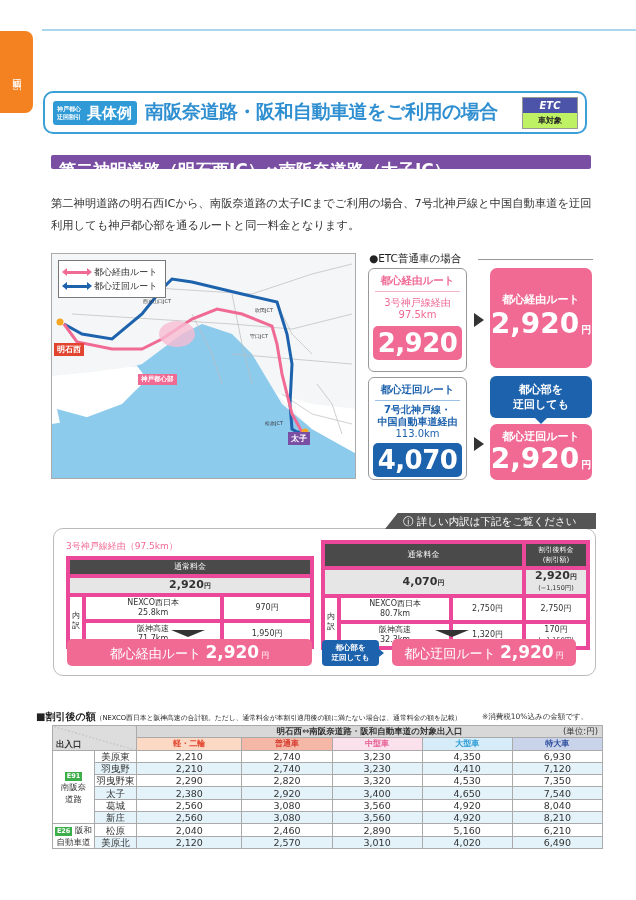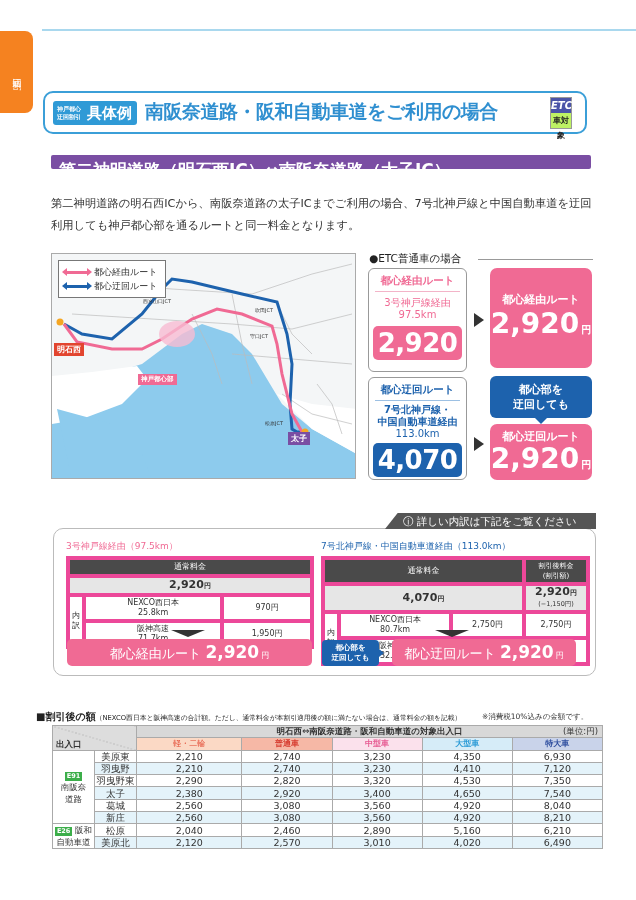--- a/index.html
+++ b/index.html
@@ -12,7 +12,7 @@
   .hdr-tag .small { font-size: 6px; line-height: 8px; font-weight: bold; width: 28px; }
   .hdr-tag .big { font-size: 15px; font-weight: bold; margin-left: 2px; }
   .hdr-title { position: absolute; left: 100px; top: 6px; font-size: 19px; font-weight: bold; color: #2f8fd0; white-space: nowrap; letter-spacing: -0.5px; }
-  .etc-badge { position: absolute; right: 13px; top: 4px; width: 22px; height: 32px; border: 1px solid #999; background: #bef264; }
+  .etc-badge { position: absolute; right: 7px; top: 4px; width: 56px; height: 32px; border: 1px solid #999; background: #bef264; }
   .etc-badge .etc { background: #4b54a8; color: #fff; font-size: 10px; font-weight: bold; font-style: italic; text-align: center; height: 15px; line-height: 15px; }
   .etc-badge .veh { font-size: 8px; font-weight: bold; text-align: center; color: #222; line-height: 15px; }
 

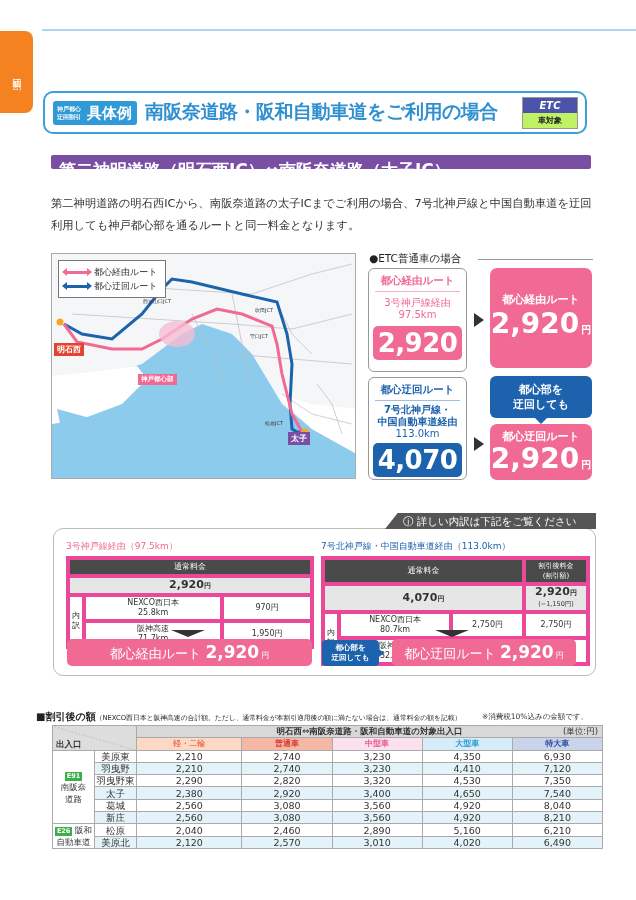--- a/index.html
+++ b/index.html
@@ -202,7 +202,6 @@
 </div>
 
 <div class="breakdown" style="left:321px;top:540px;width:269px;">
-  <div class="cap" style="color:#1d62ad;">7号北神戸線・中国自動車道経由（113.0km）</div>
   <table class="bt">
     <tbody>
         <tr>

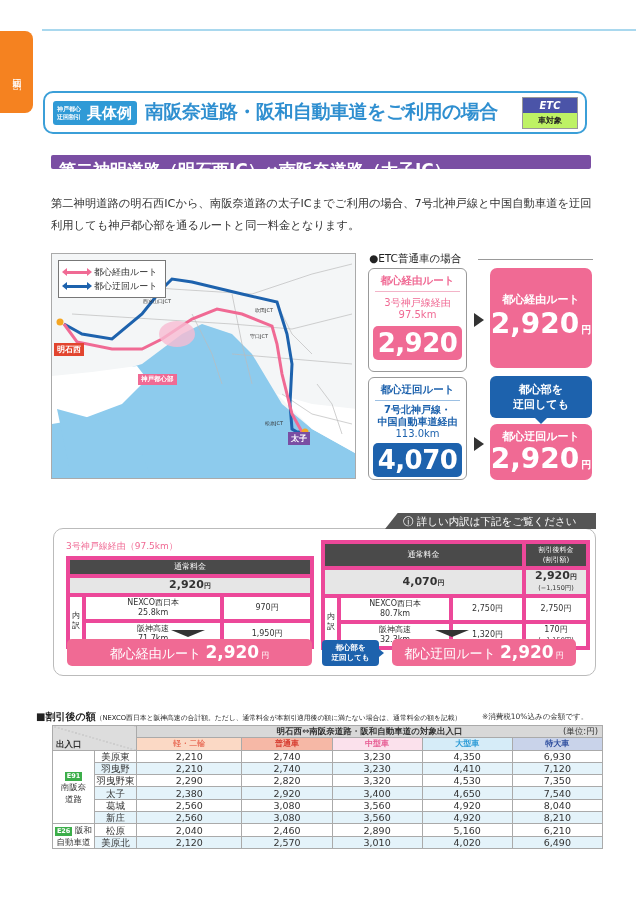--- a/index.html
+++ b/index.html
@@ -65,7 +65,7 @@
   table.fee td, table.fee th { border: 1px solid #aaa; text-align: center; height: 12.3px; line-height: 11px; font-weight: normal; }
   table.fee .grey { background: #ddd; }
   table.fee .sup { background: #d8d8d8; font-size: 8.5px; font-weight: bold; }
-  table.fee .c0 { background: #fbd9c5; color: #e2452f; font-weight: normal; font-size: 8px; }
+  table.fee .c0 { background: #fbd9c5; color: #e2452f; font-weight: bold; font-size: 8px; }
   table.fee .c1 { background: #f6b8a6; color: #d63a2e; font-weight: bold; font-size: 8px; }
   table.fee .c2 { background: #fbe1ec; color: #e75b93; font-weight: bold; font-size: 8px; }
   table.fee .c3 { background: #d6ecf8; color: #2a9ad6; font-weight: bold; font-size: 8px; }

